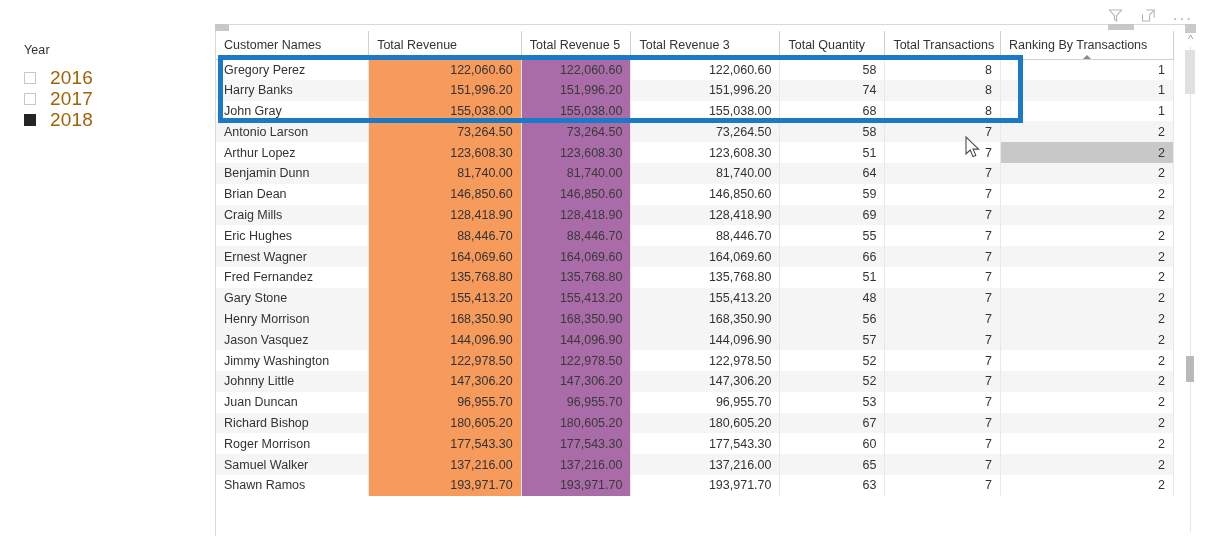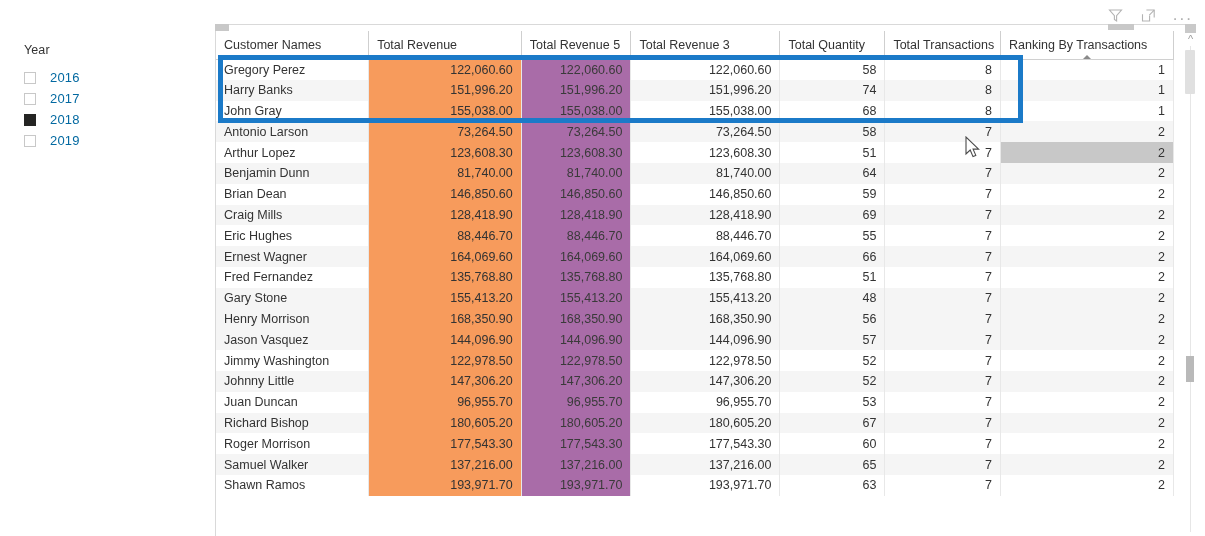--- a/index.html
+++ b/index.html
@@ -34,7 +34,7 @@
     background: #ffffff; margin-right: 14px; flex: none;
   }
   .slicer-box.checked { background: #252423; border-color: #252423; }
-  .slicer-label { font-size: 13px; color: #0369a1; letter-spacing: .2px; }
+  .slicer-label { font-size: 19px; color: #a16207; letter-spacing: .2px; }
 
   
   .table-visual {

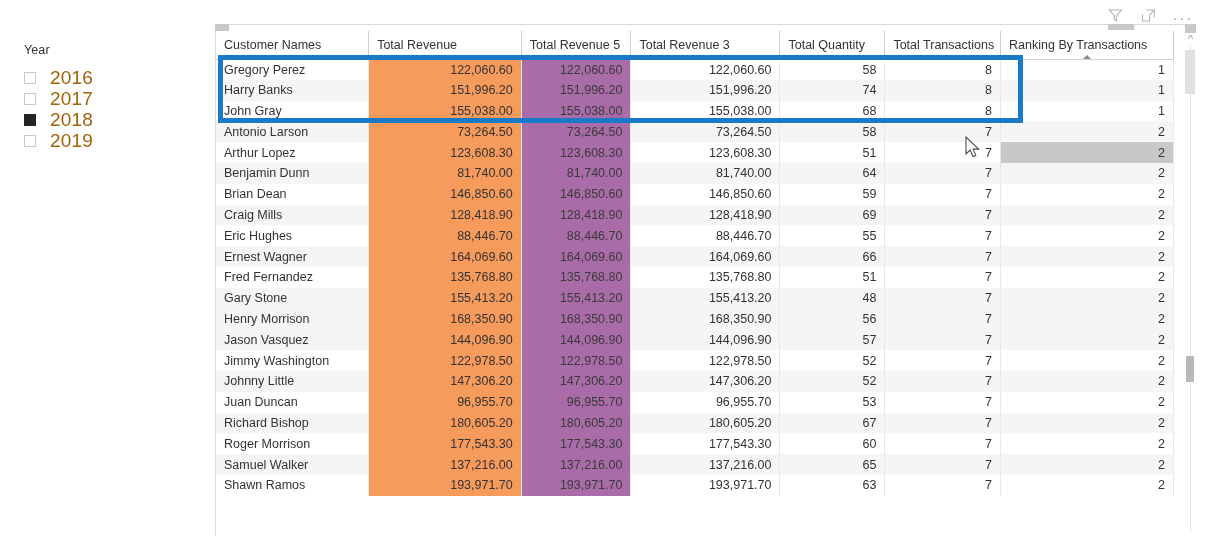--- a/index.html
+++ b/index.html
@@ -188,10 +188,6 @@
     <div class="slicer-row">
       <span class="slicer-box checked"></span>
       <span class="slicer-label">2018</span>
-    </div>
-    <div class="slicer-row">
-      <span class="slicer-box"></span>
-      <span class="slicer-label">2019</span>
     </div>
   </div>
 

